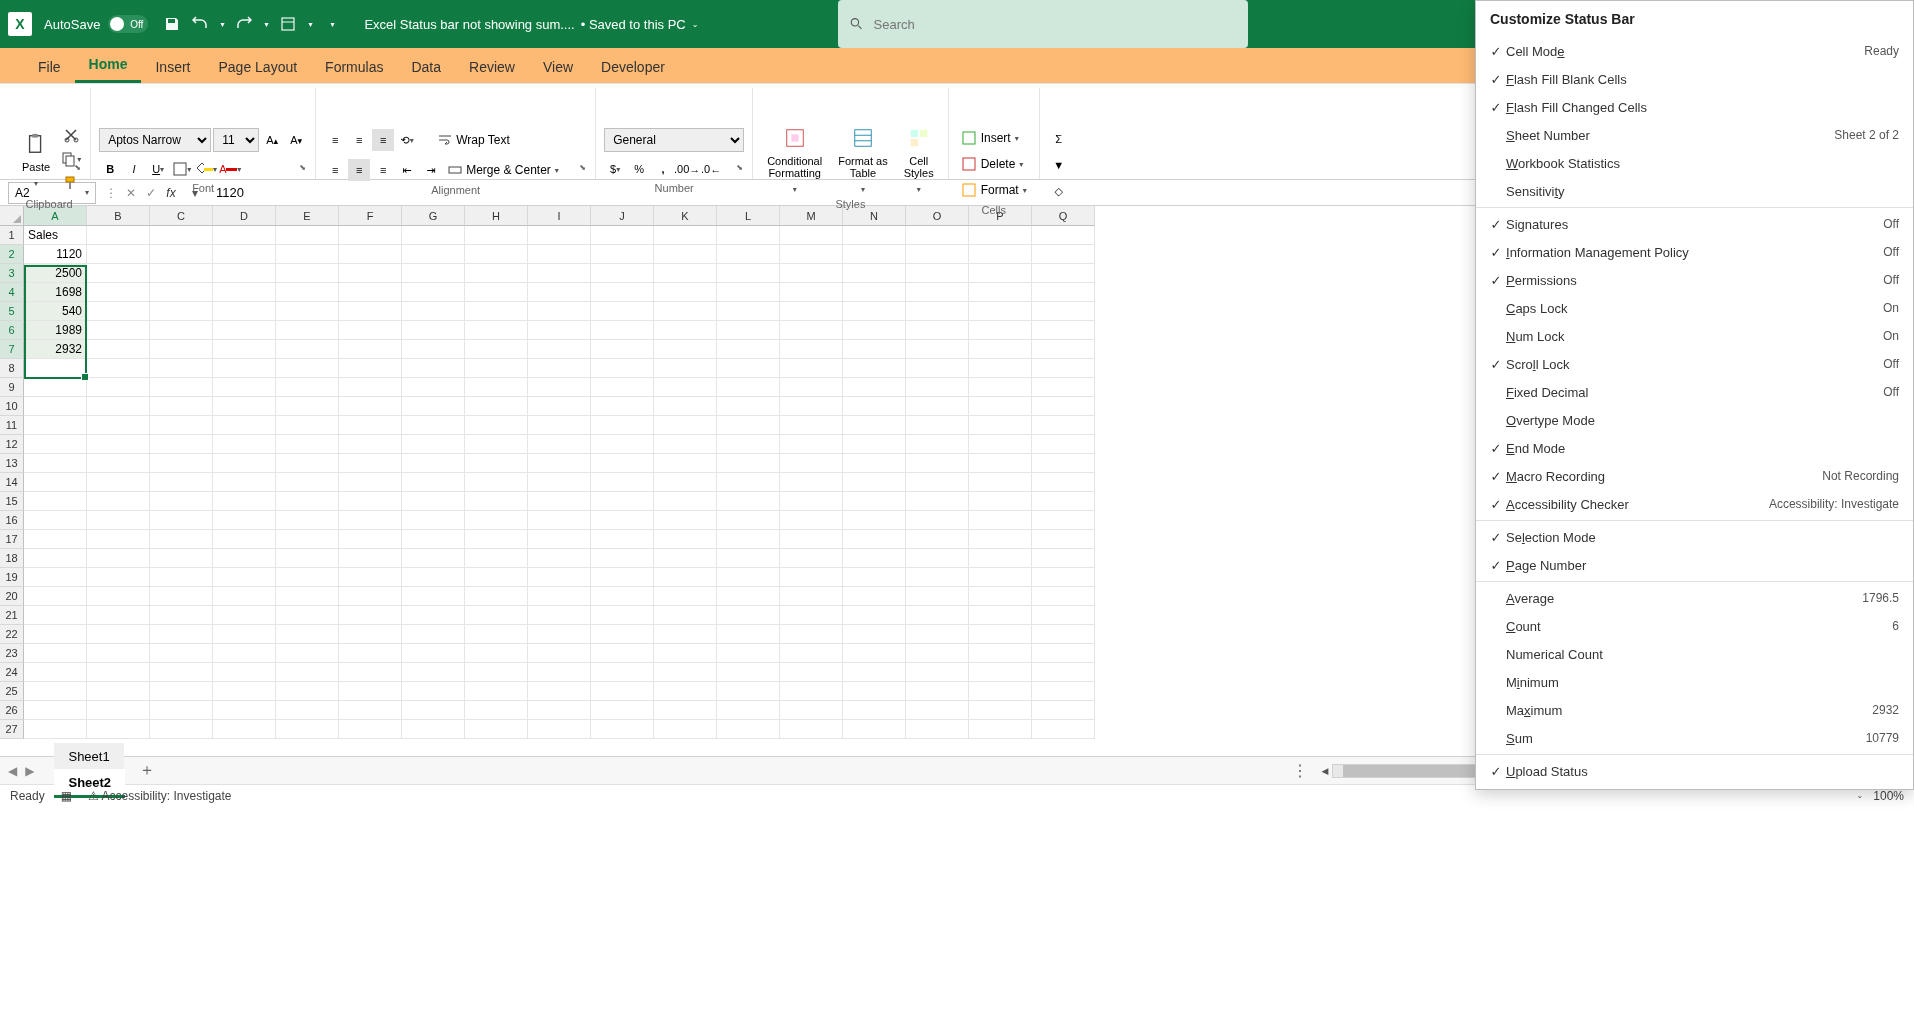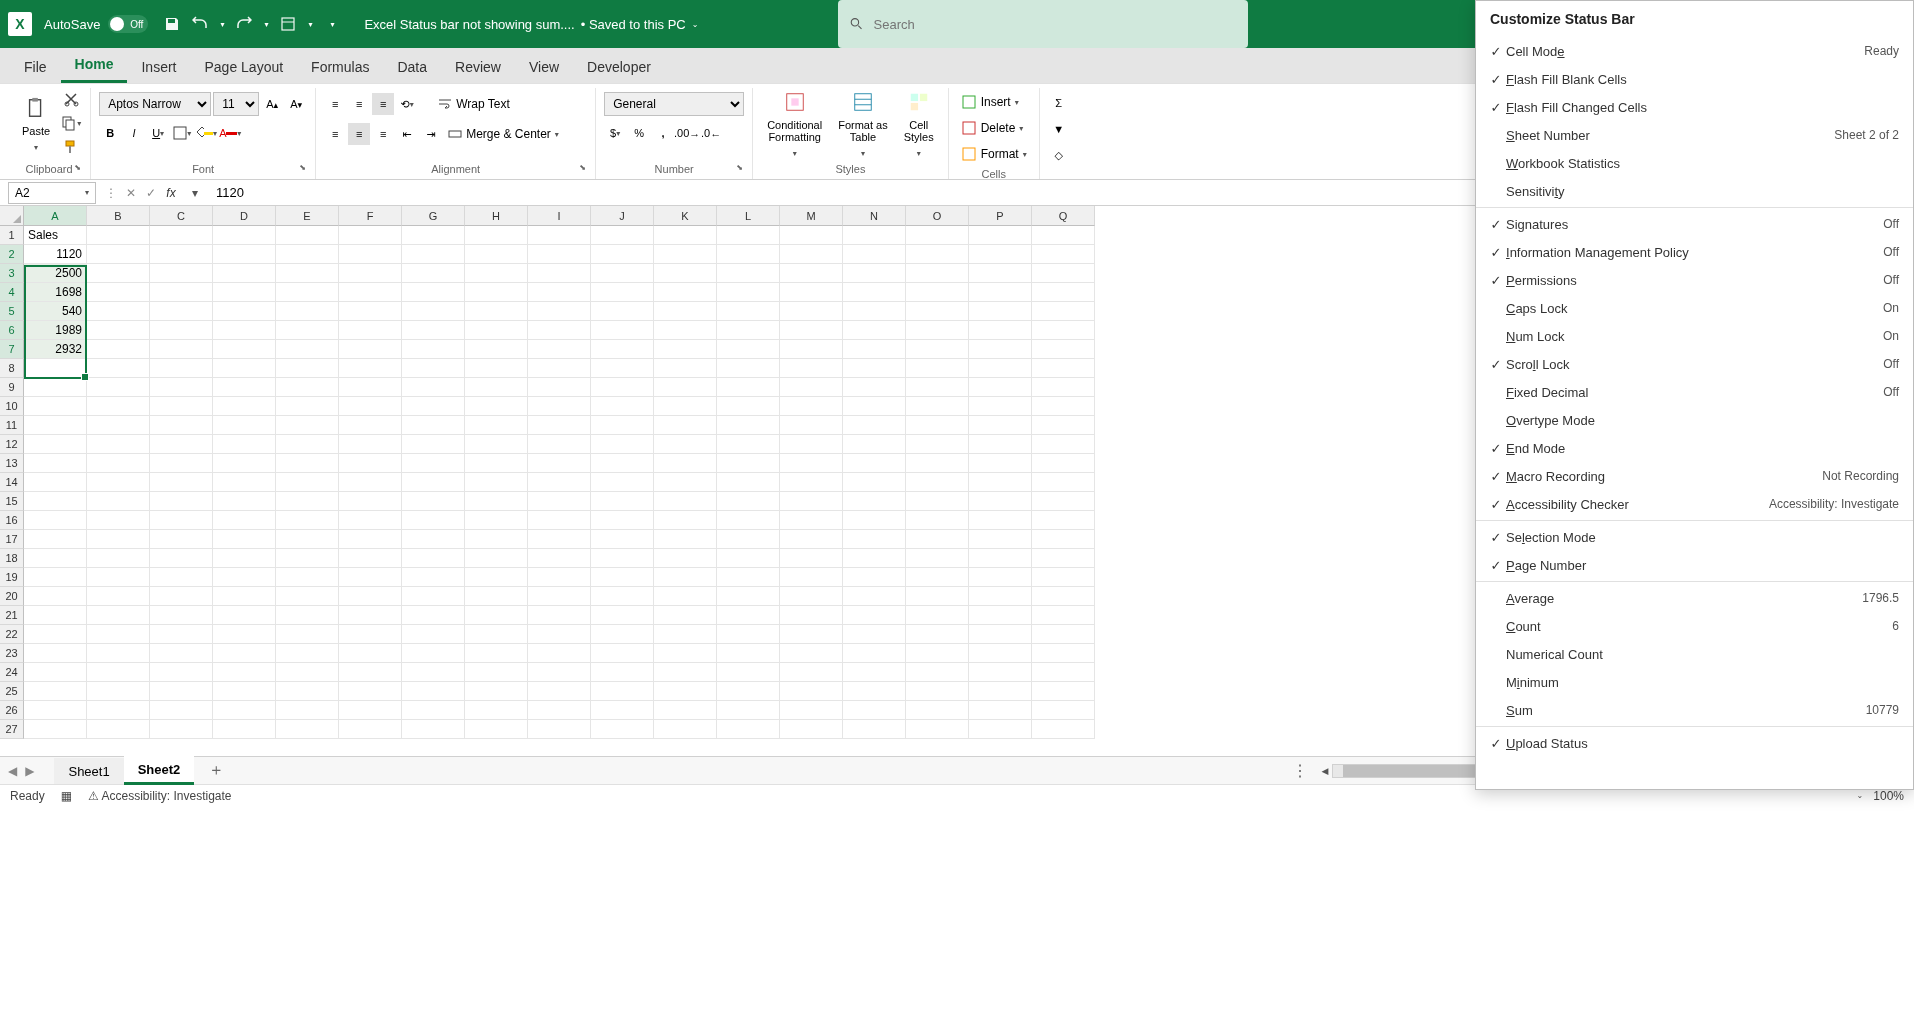--- a/index.html
+++ b/index.html
@@ -21,7 +21,7 @@
 .search-box input { border: none; background: transparent; outline: none; font-size: 13px; color: #333; width: 100%; }
 
 
-.ribbon-tabs { height: 36px; background: #e5e5e5; display: flex; align-items: flex-end; padding-left: 10px; border-bottom: 1px solid #e1e1e1; }
+.ribbon-tabs { height: 36px; background: #fdba74; display: flex; align-items: flex-end; padding-left: 24px; border-bottom: 1px solid #e1e1e1; }
 .ribbon-tab { padding: 8px 14px; font-size: 14px; color: #333; cursor: pointer; }
 .ribbon-tab.active { border-bottom: 3px solid #0f7b42; font-weight: 600; color: #0f7b42; }
 

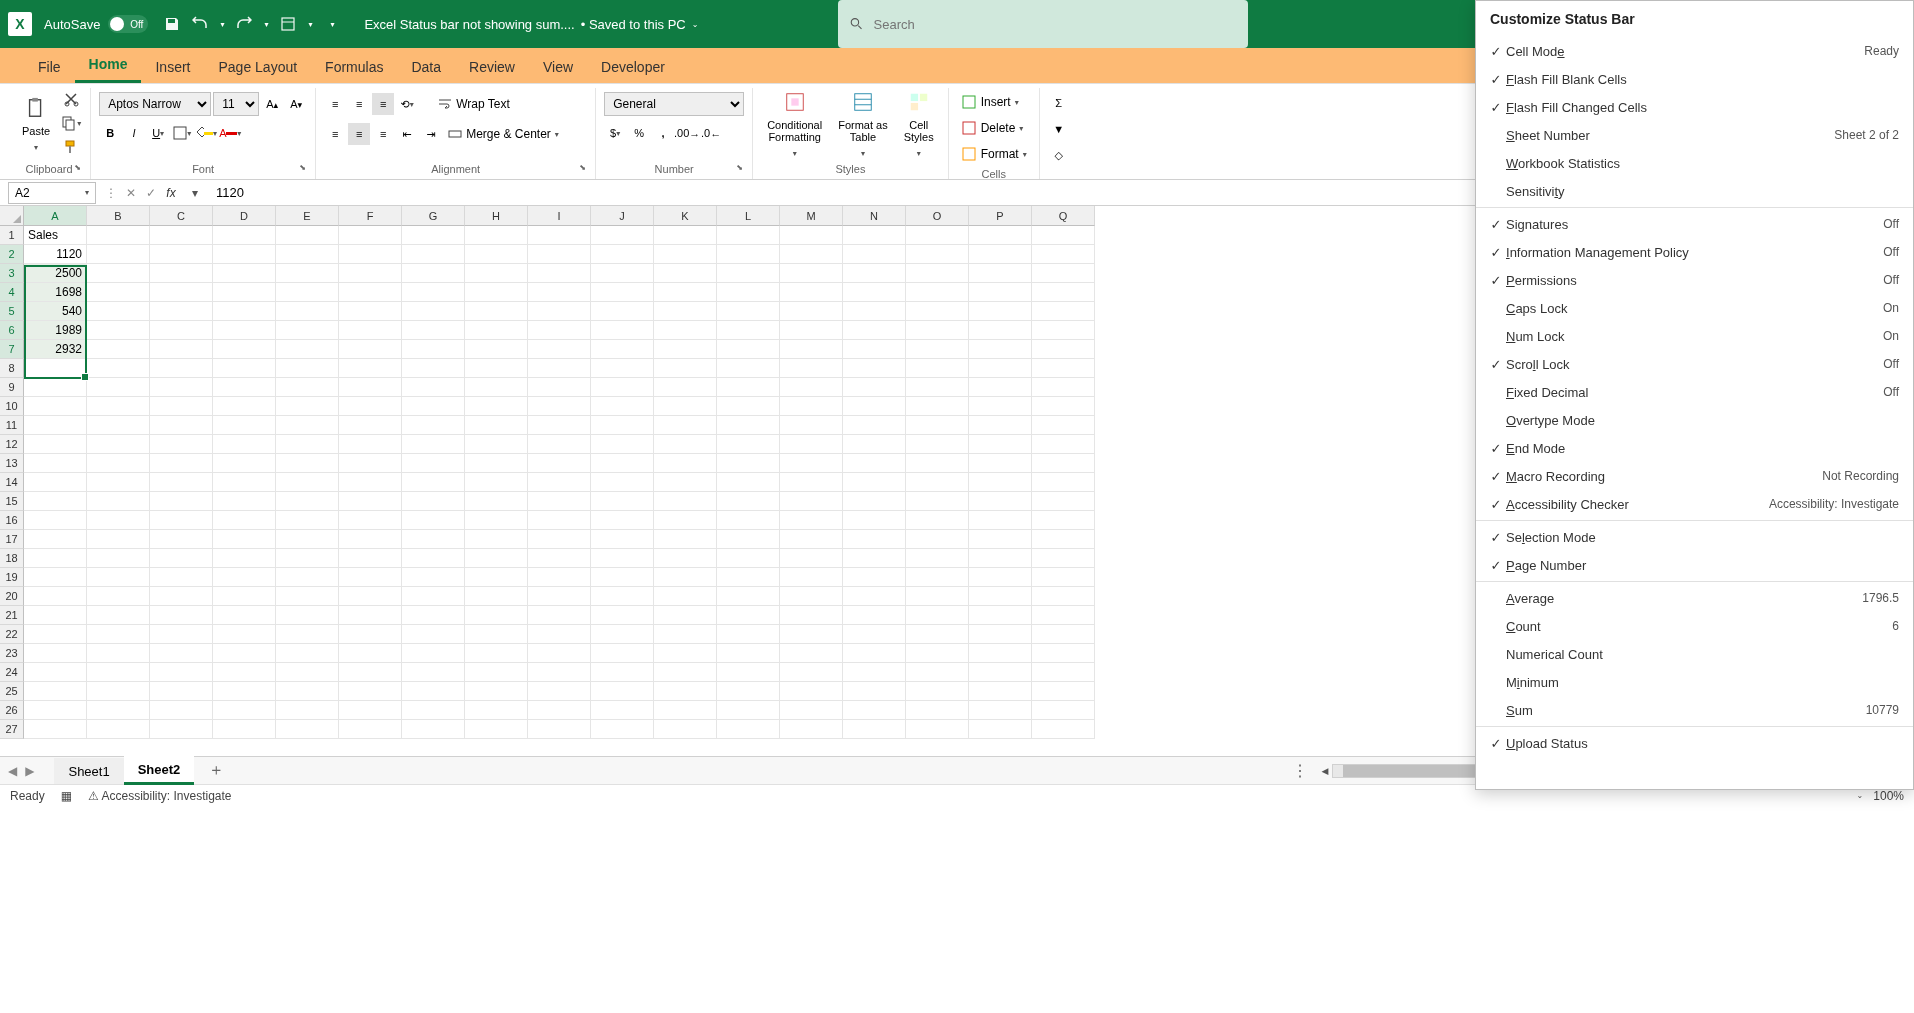--- a/index.html
+++ b/index.html
@@ -28,7 +28,7 @@
 
 .ribbon { height: 96px; background: #fff; border-bottom: 1px solid #d0d0d0; display: flex; padding: 4px 8px 0; }
 .ribbon-group { display: flex; flex-direction: column; border-right: 1px solid #e5e5e5; padding: 0 8px; position: relative; }
-.ribbon-group-content { display: flex; gap: 4px; flex: 1; align-items: flex-start; }
+.ribbon-group-content { display: flex; gap: 4px; flex: 1; align-items: flex-start; margin-top: 36px; }
 .ribbon-group-label { font-size: 11px; color: #666; text-align: center; padding: 2px 0 4px; }
 .ribbon-btn-large { display: flex; flex-direction: column; align-items: center; justify-content: center; padding: 2px 6px; font-size: 11px; gap: 6px; cursor: pointer; height: 72px; }
 .ribbon-btn-large svg { width: 22px; height: 22px; }

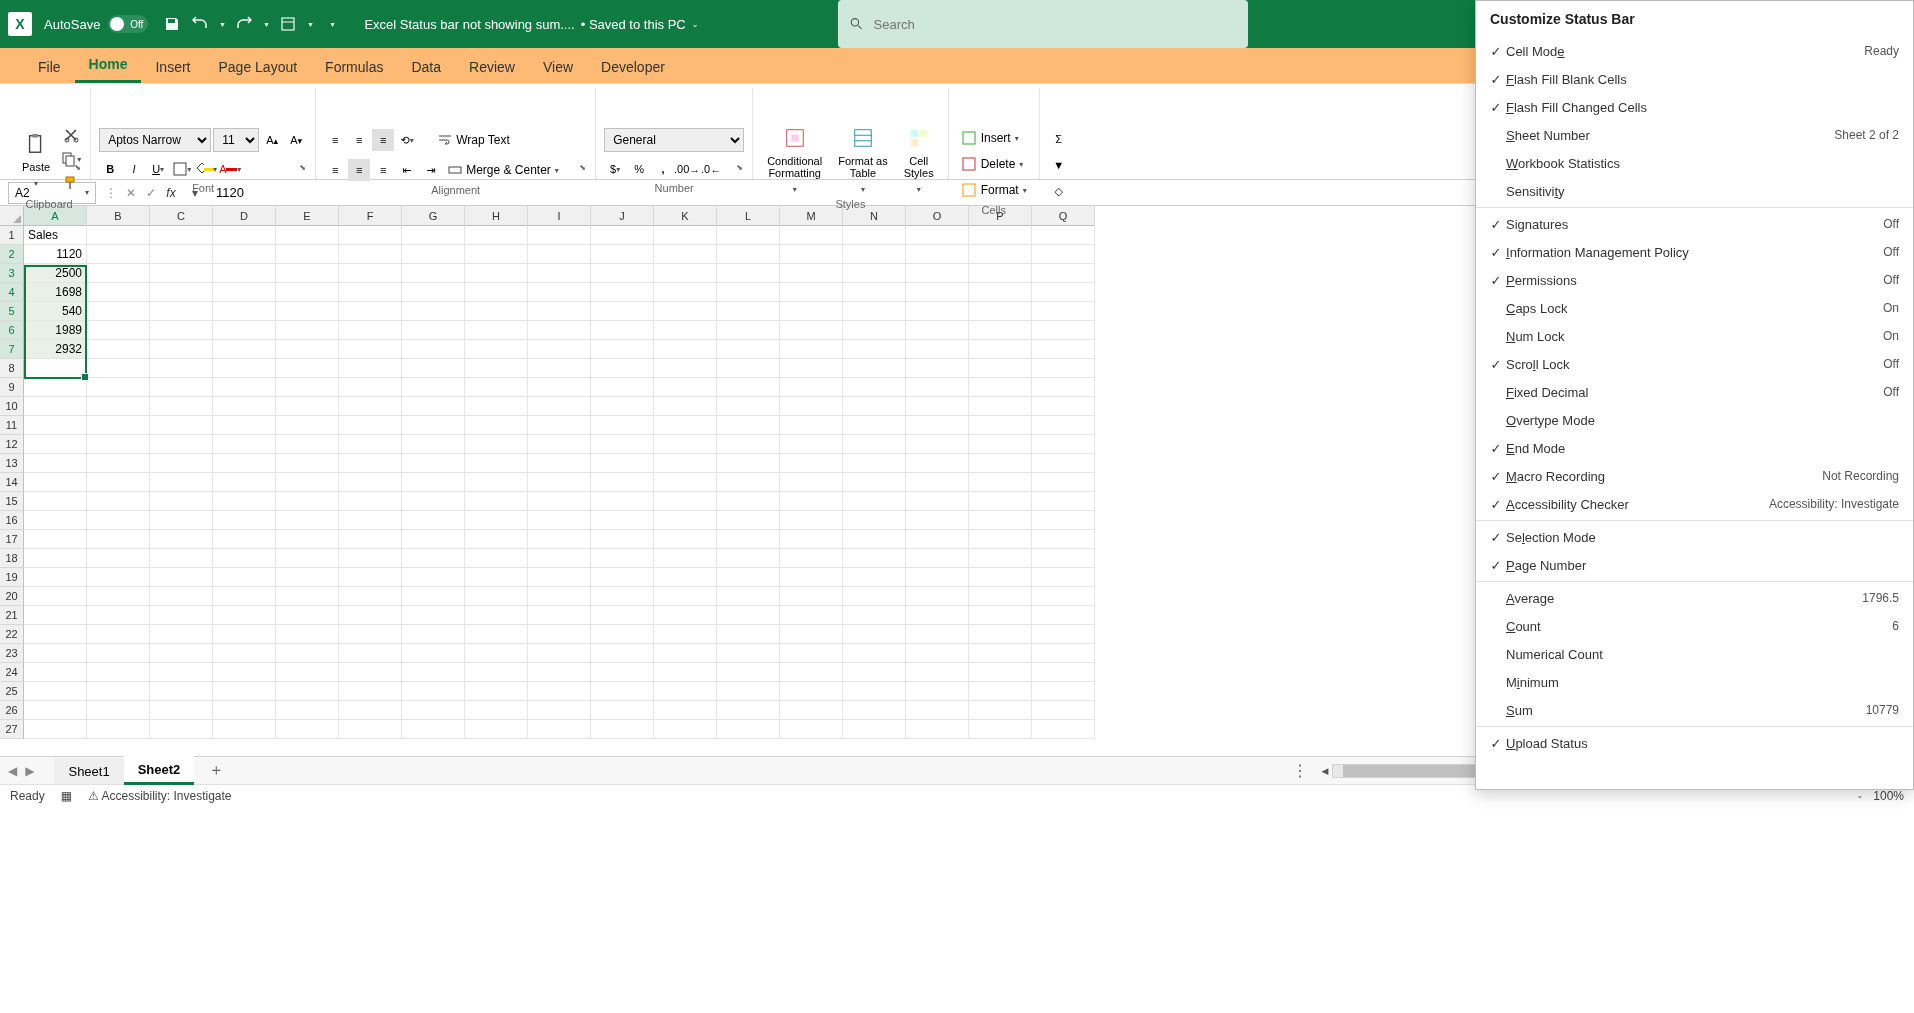--- a/index.html
+++ b/index.html
@@ -1091,6 +1091,11 @@
       </div>
       <div class="csb-item">
         <div class="csb-check"></div>
+        <div class="csb-label">Ma<span class="underline-letter">x</span>imum</div>
+        <div class="csb-value">2932</div>
+      </div>
+      <div class="csb-item">
+        <div class="csb-check"></div>
         <div class="csb-label"><span class="underline-letter">S</span>um</div>
         <div class="csb-value">10779</div>
       </div>

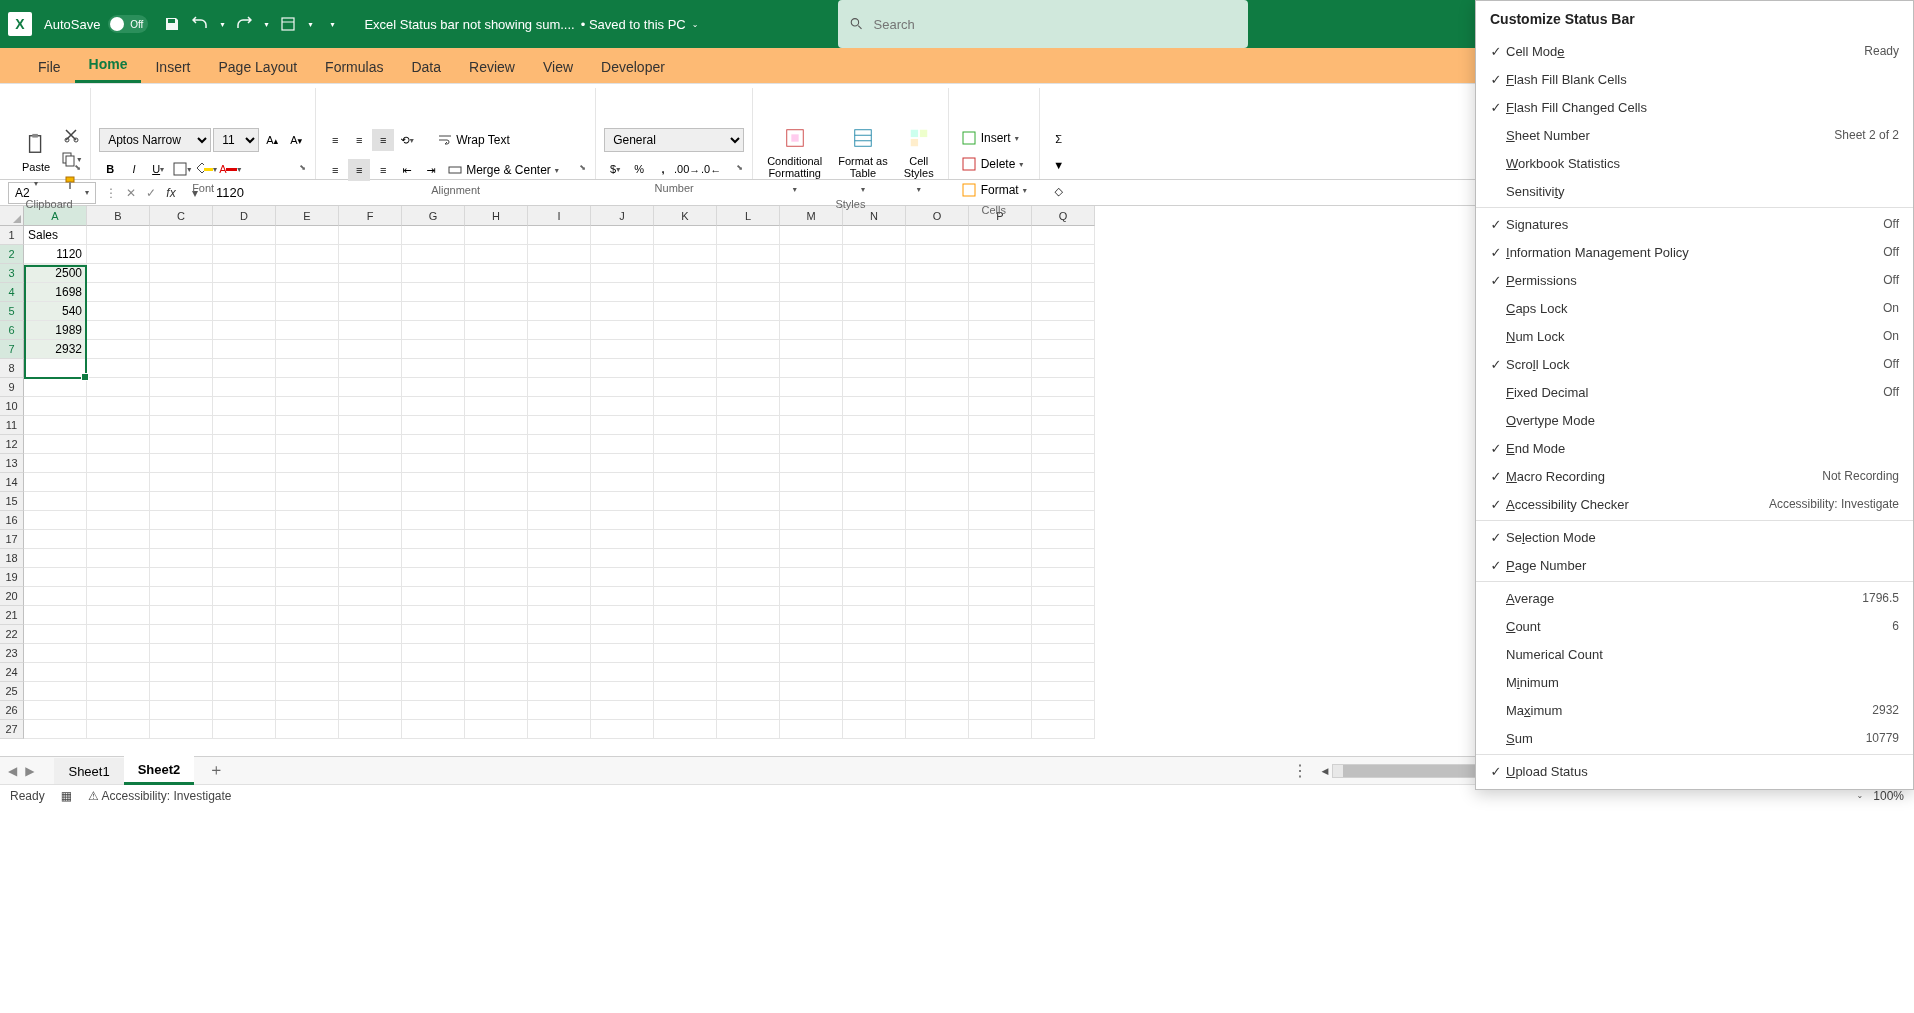--- a/index.html
+++ b/index.html
@@ -70,7 +70,7 @@
 
 .sheet-tabs-row { height: 28px; background: #f7f7f7; display: flex; align-items: center; border-top: 1px solid #d0d0d0; padding: 0 8px; }
 .nav-arrows { display: flex; gap: 8px; color: #888; font-size: 12px; }
-.sheet-tabs { display: flex; margin-left: 20px; gap: 0; align-items: center; }
+.sheet-tabs { display: flex; margin-left: 20px; gap: 0; align-items: flex-start; flex-direction: column; }
 .sheet-tab { padding: 5px 14px; font-size: 13px; background: #efefef; cursor: pointer; border-top: 1px solid transparent; }
 .sheet-tab.active { background: #fff; border-bottom: 3px solid #0f7b42; font-weight: 600; }
 .add-sheet { margin-left: 12px; font-size: 16px; color: #666; cursor: pointer; width: 20px; height: 20px; display: flex; align-items: center; justify-content: center; }

